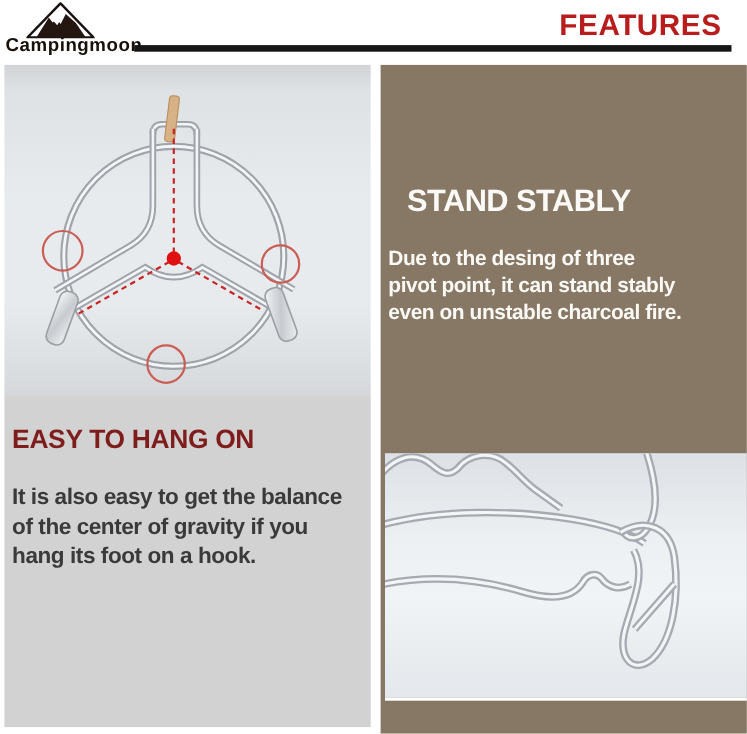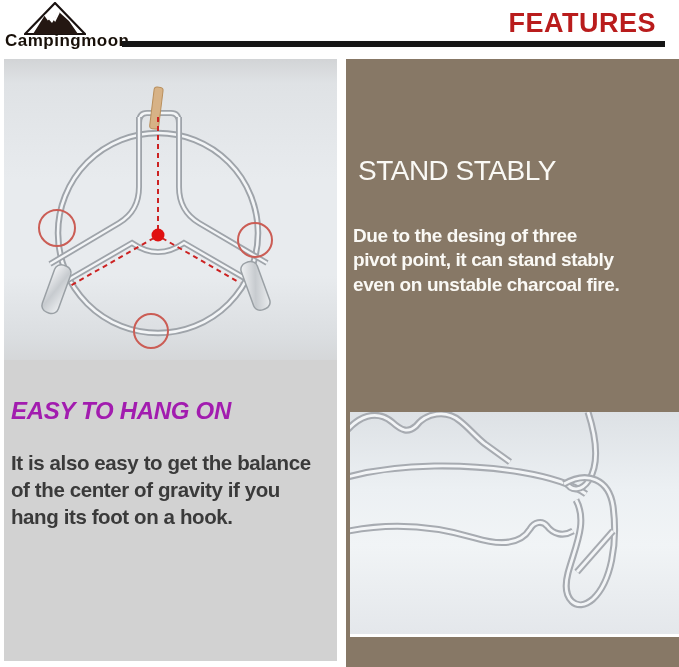--- a/index.html
+++ b/index.html
@@ -42,8 +42,8 @@
     background:#877866;box-sizing:border-box;
   }
   .right-panel h2{
-    margin:4px;position:absolute;left:8px;top:92px;
-    font-size:28px;font-weight:normal;color:#faf9f5;letter-spacing:-0.5px;white-space:nowrap;
+    margin:16px;position:absolute;left:8px;top:92px;
+    font-size:28px;font-weight:bold;color:#faf9f5;letter-spacing:-0.5px;white-space:nowrap;
   }
   .right-panel .stand-body{
     margin:0;position:absolute;left:7px;top:165px;width:322px;

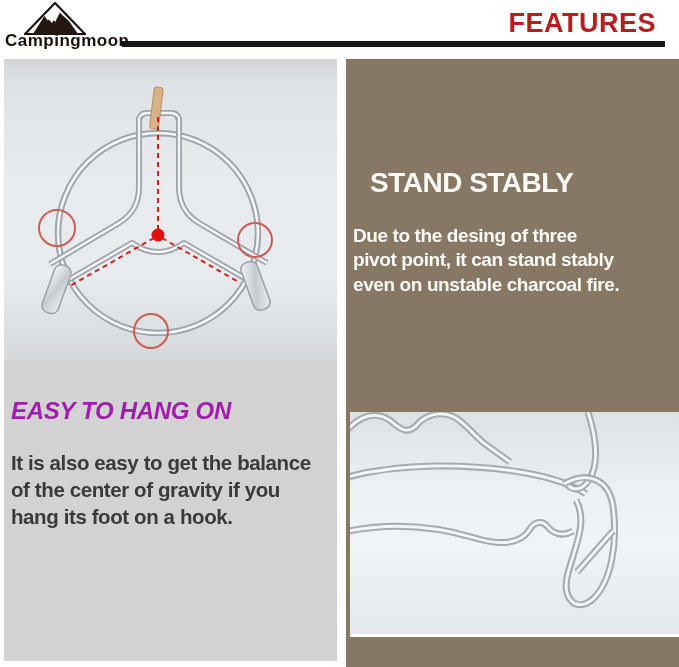--- a/index.html
+++ b/index.html
@@ -30,7 +30,7 @@
     background:#d2d2d2;box-sizing:border-box;padding:24px 4px 0 7px;
   }
   .left-panel h2{
-    margin:13px 0 24px 0;font-size:24px;font-weight:bold;color:#a21caf;letter-spacing:-0.3px;white-space:nowrap;font-style:italic;
+    margin:2px 0 24px 0;font-size:24px;font-weight:bold;color:#7f1d1d;letter-spacing:-0.3px;white-space:nowrap;
   }
   .left-panel p{
     margin:0 0 21px 0;font-size:20.5px;font-weight:bold;color:#3a3a3a;

